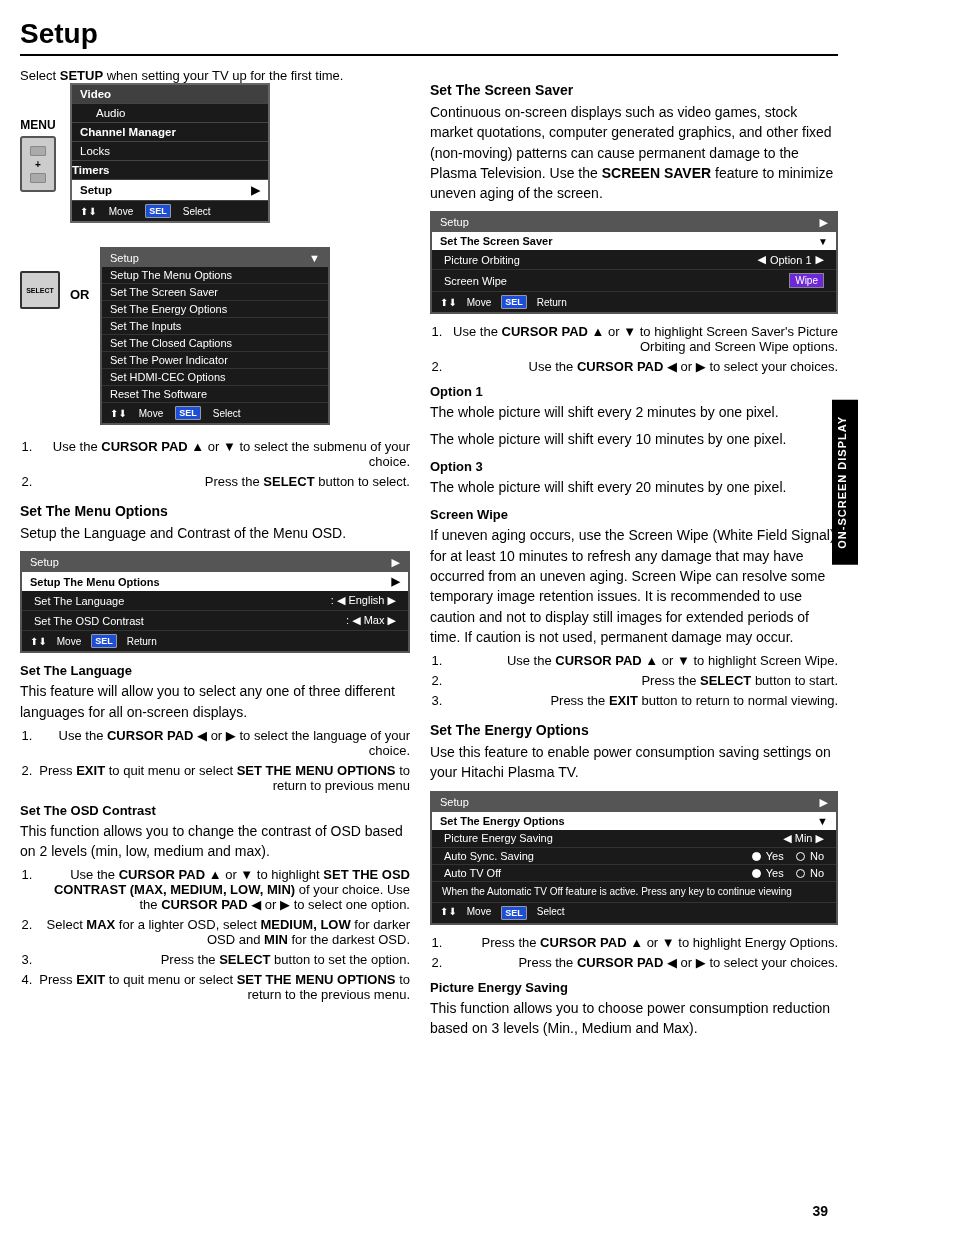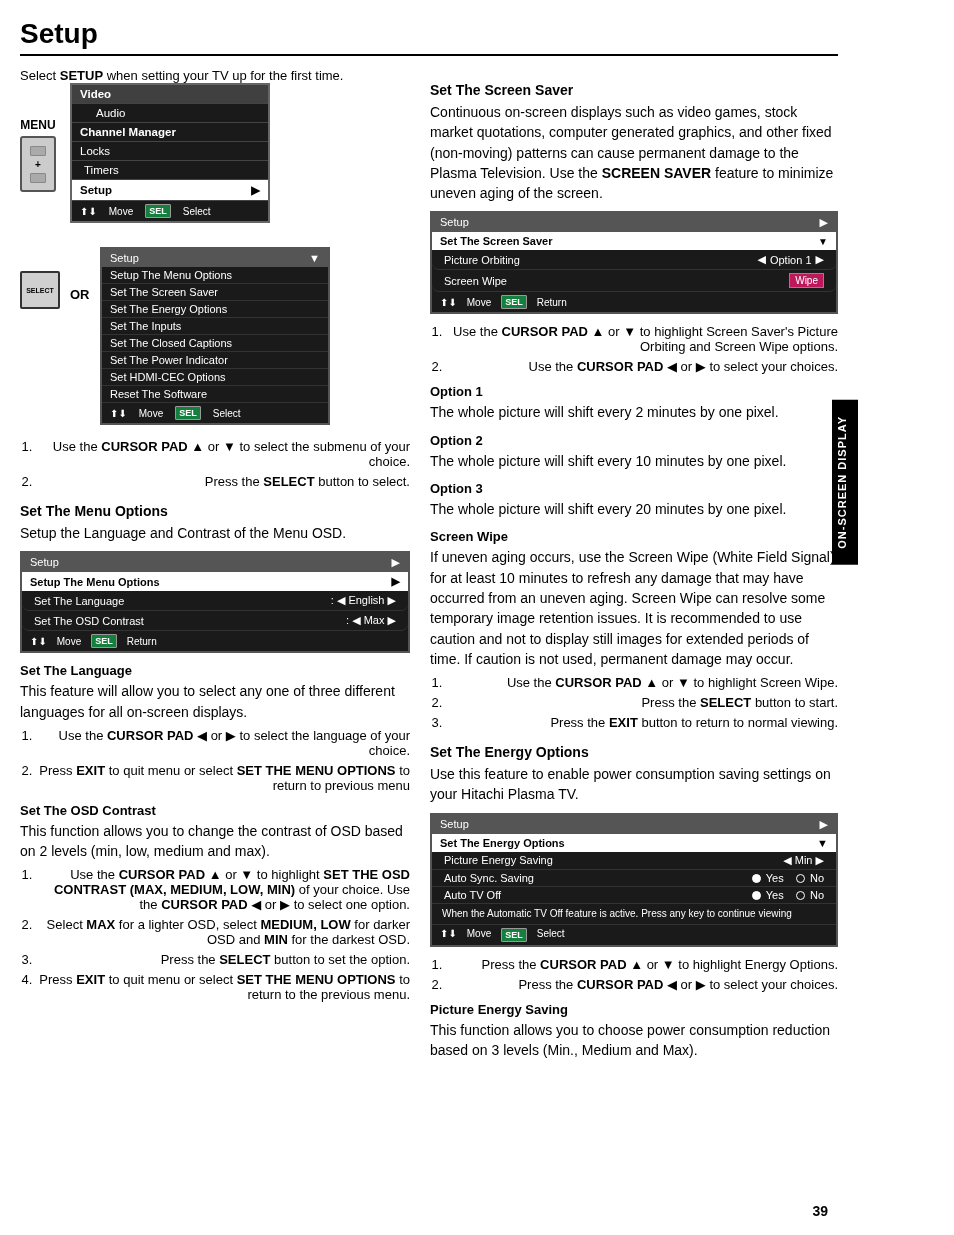--- a/index.html
+++ b/index.html
@@ -374,7 +374,7 @@
           <div class="menu-item" style="padding:3px 24px; border-bottom:1px solid #444;">Audio</div>
           <div class="menu-item" style="padding:3px 8px; border-bottom:1px solid #444; font-weight:bold;">Channel Manager</div>
           <div class="menu-item" style="padding:3px 8px; border-bottom:1px solid #444;">Locks</div>
-          <div class="menu-item" style="padding:3px 12px; border-bottom:1px solid #444;">Timers</div>
+          <div class="menu-item" style="padding:3px 0; border-bottom:1px solid #444;font-weight:bold;">Timers</div>
           <div class="menu-item has-arrow" style="background:#fff; color:#000; font-weight:bold; padding:3px 8px; border-bottom:1px solid #444; display:flex; justify-content:space-between;">
             <span>Setup</span>
             <span>▶</span>

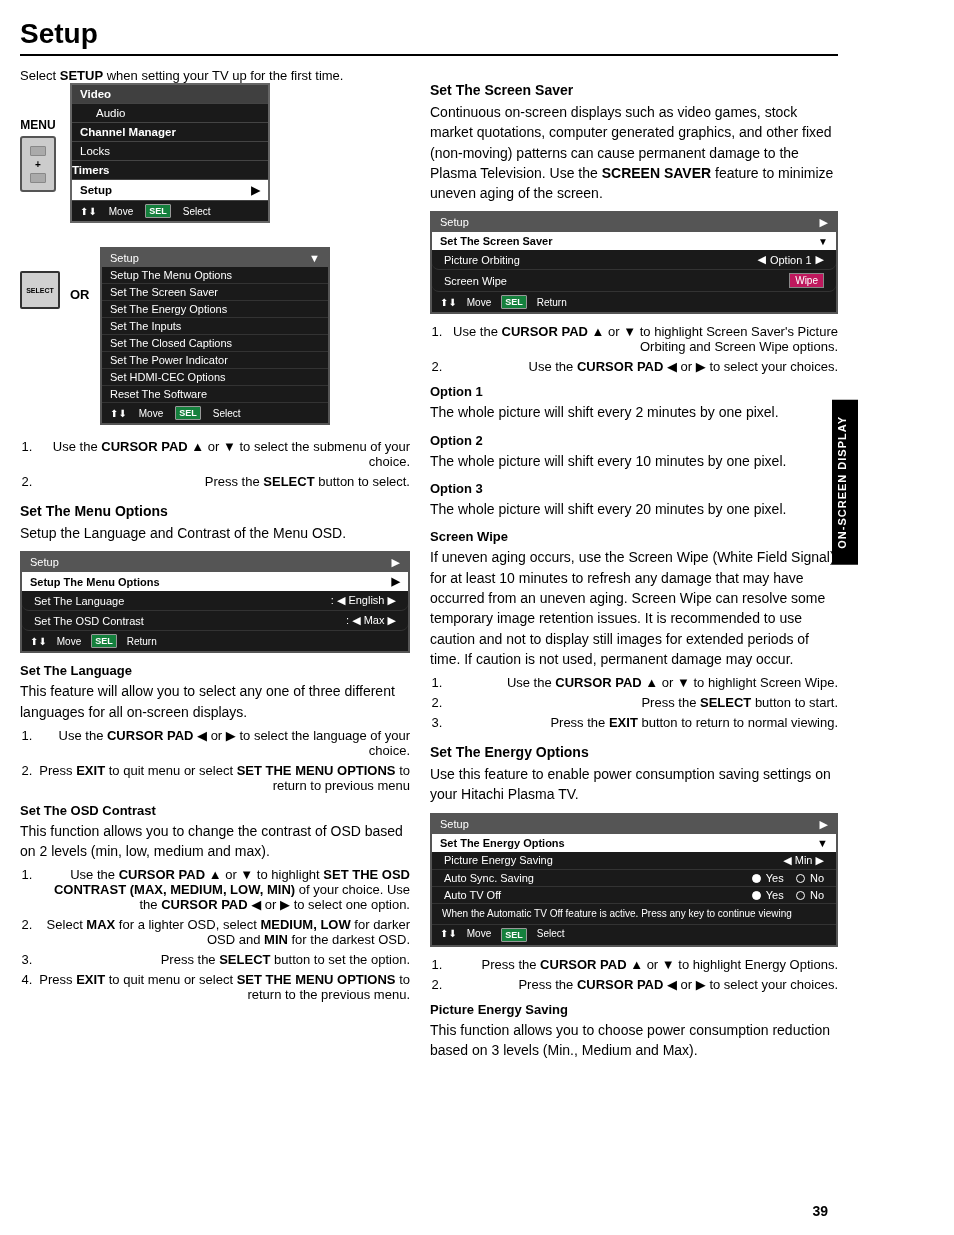--- a/index.html
+++ b/index.html
@@ -81,7 +81,7 @@
     }
 
     .sel-badge {
-      background: #15803d;
+      background: #1d4ed8;
       color: #fff;
       font-size: 9px;
       font-weight: bold;

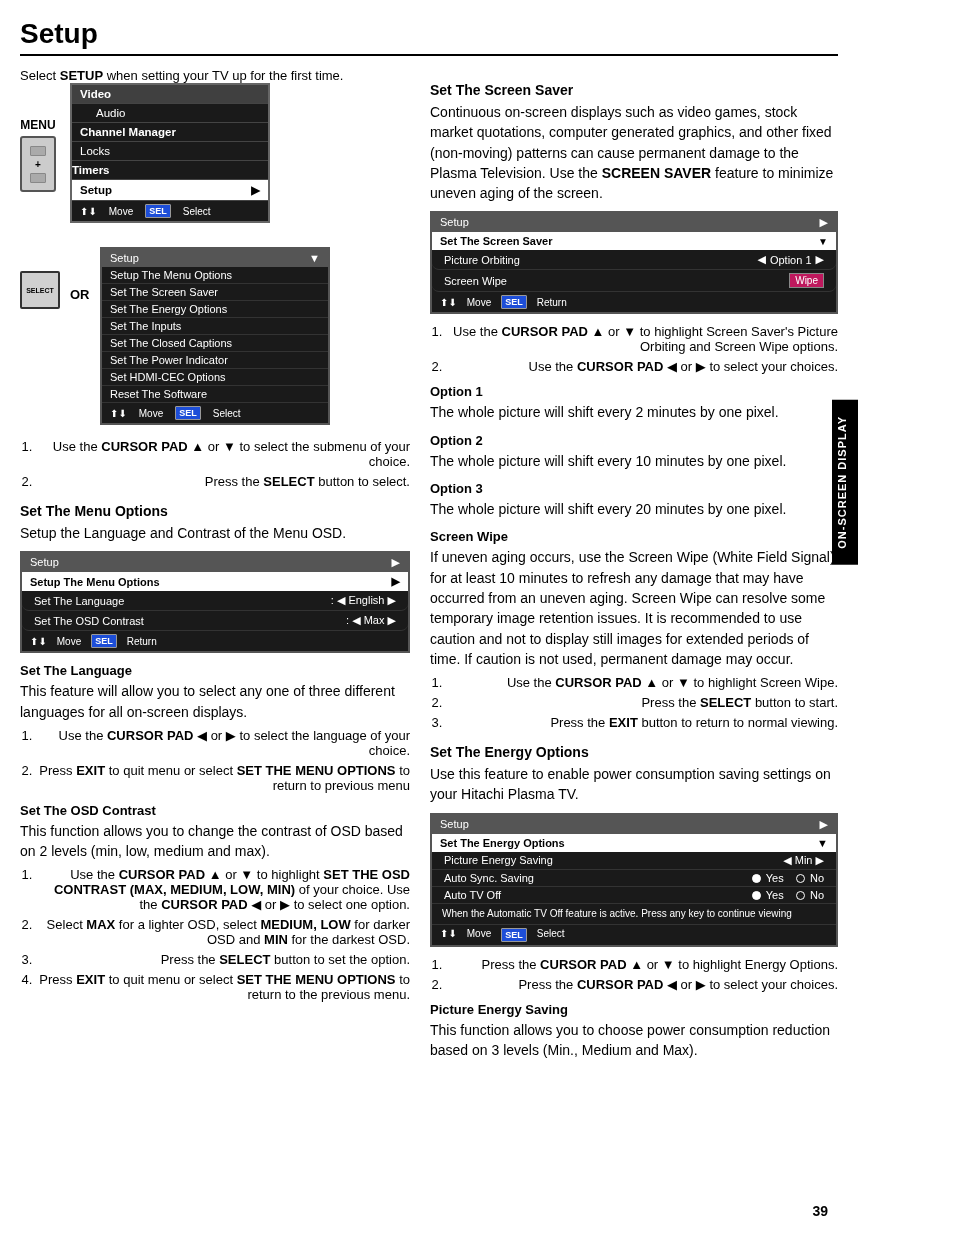--- a/index.html
+++ b/index.html
@@ -216,7 +216,6 @@
       align-items: center;
       border-bottom: 1px solid #333;
       font-size: 11px;
-      border-radius: 7px;
     }
 
     .ss-option-value {

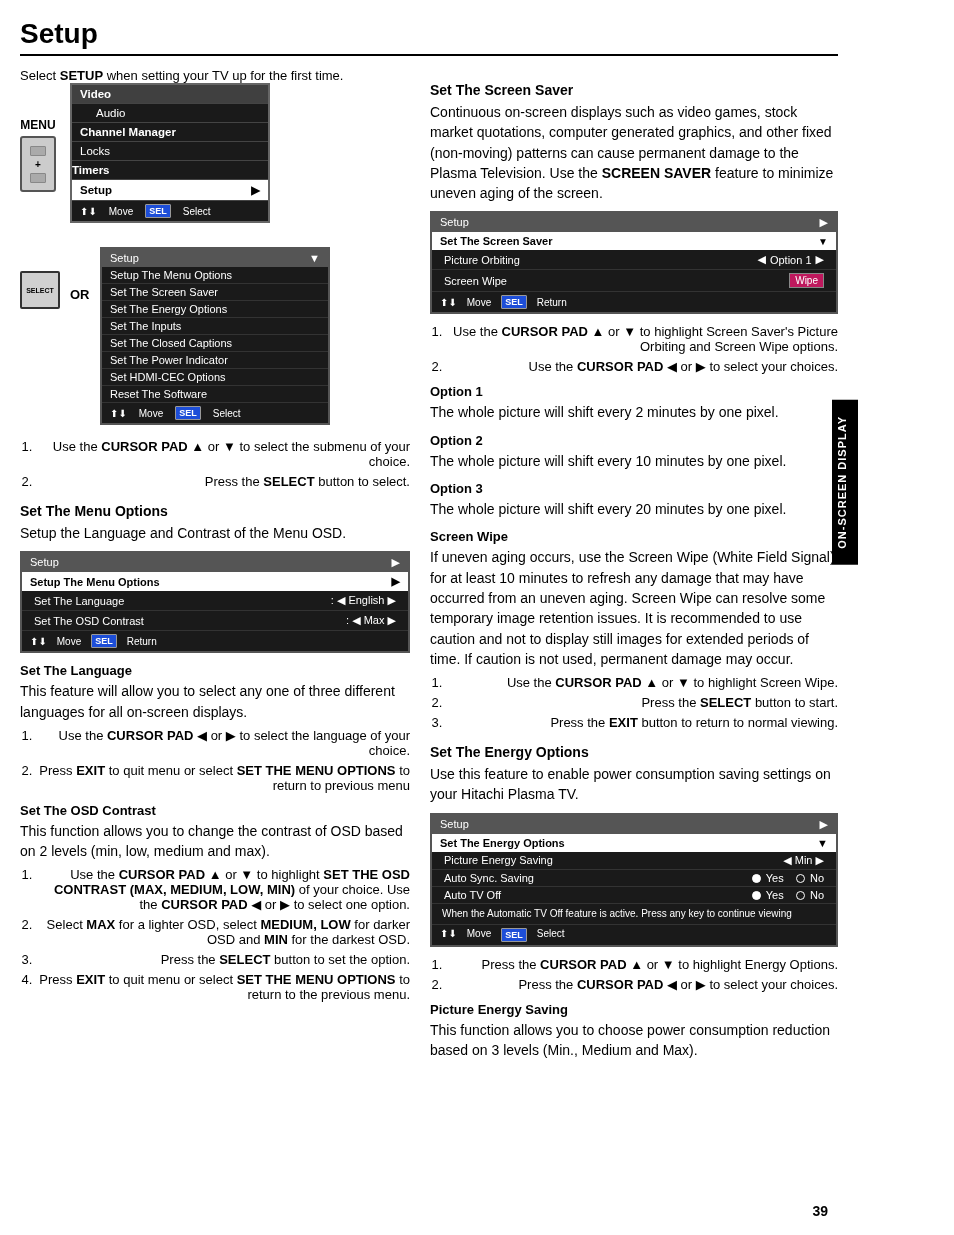--- a/index.html
+++ b/index.html
@@ -225,7 +225,7 @@
     }
 
     .option-box {
-      background: #be185d;
+      background: #6d28d9;
       color: #fff;
       padding: 1px 5px;
       font-size: 10px;

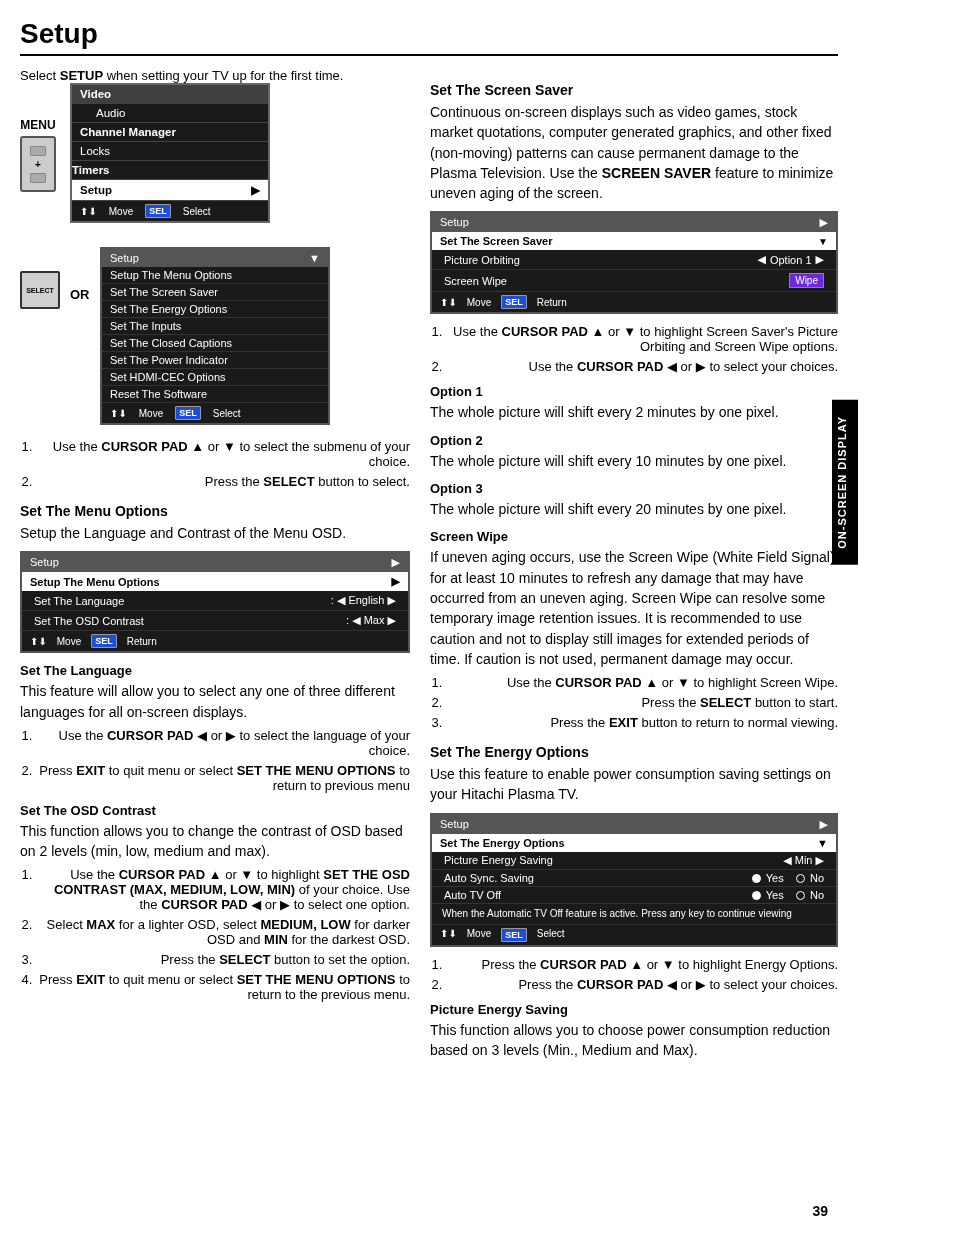--- a/index.html
+++ b/index.html
@@ -508,7 +508,6 @@
       <div class="sub-section-header">Option 1</div>
       <p class="body-text">The whole picture will shift every 2 minutes by one pixel.</p>
 
-      <div class="sub-section-header">Option 2</div>
       <p class="body-text">The whole picture will shift every 10 minutes by one pixel.</p>
 
       <div class="sub-section-header">Option 3</div>

